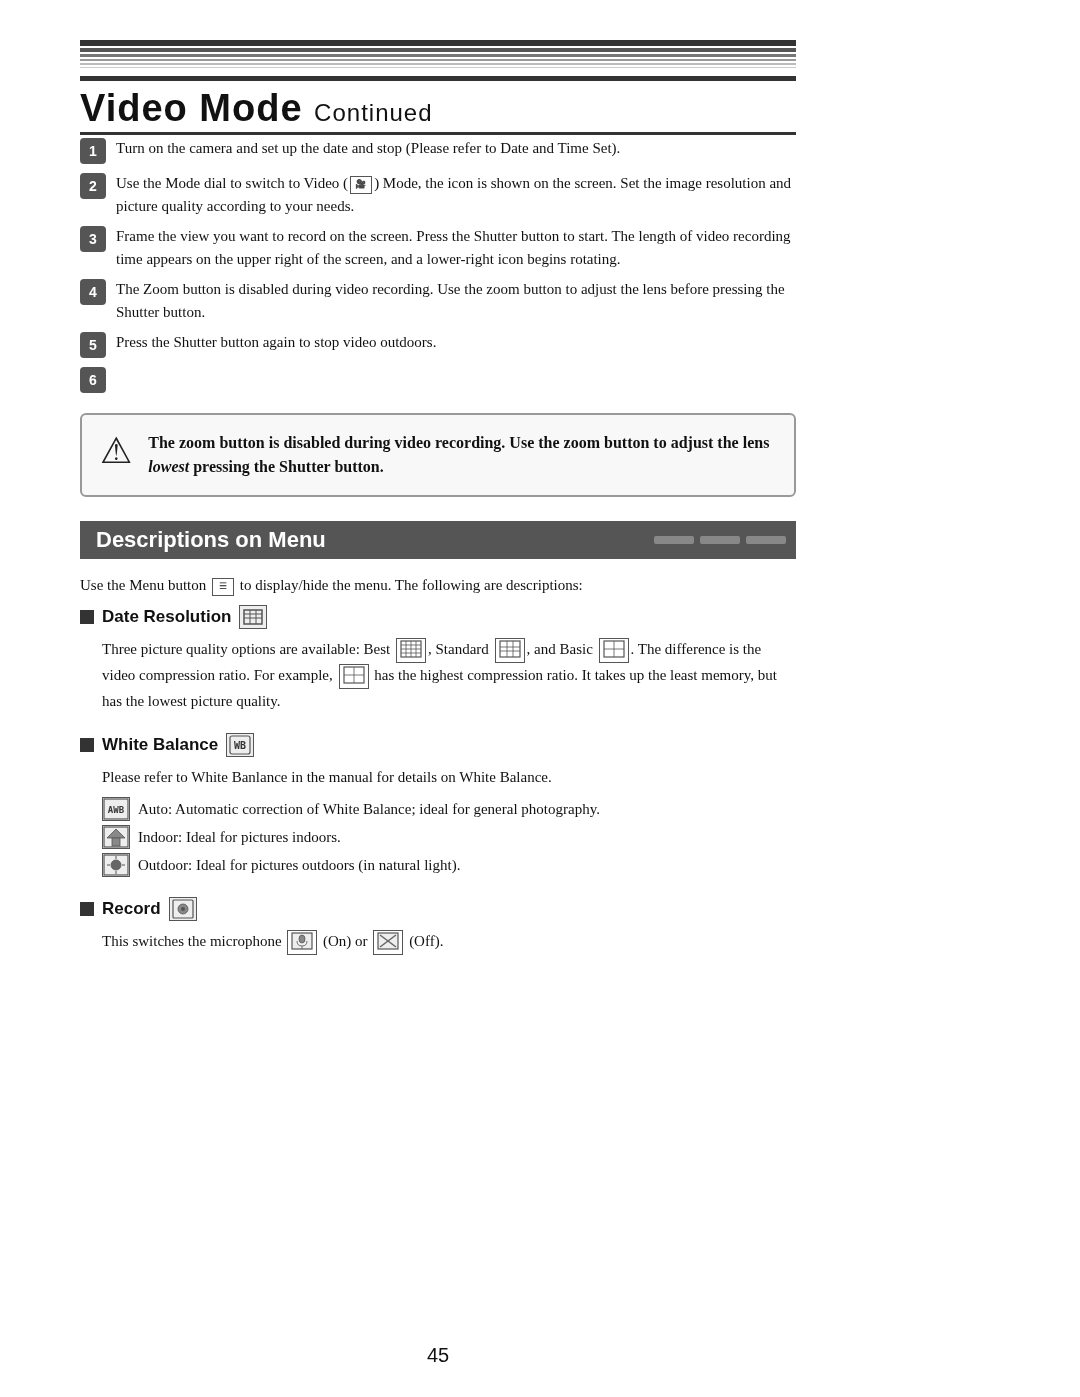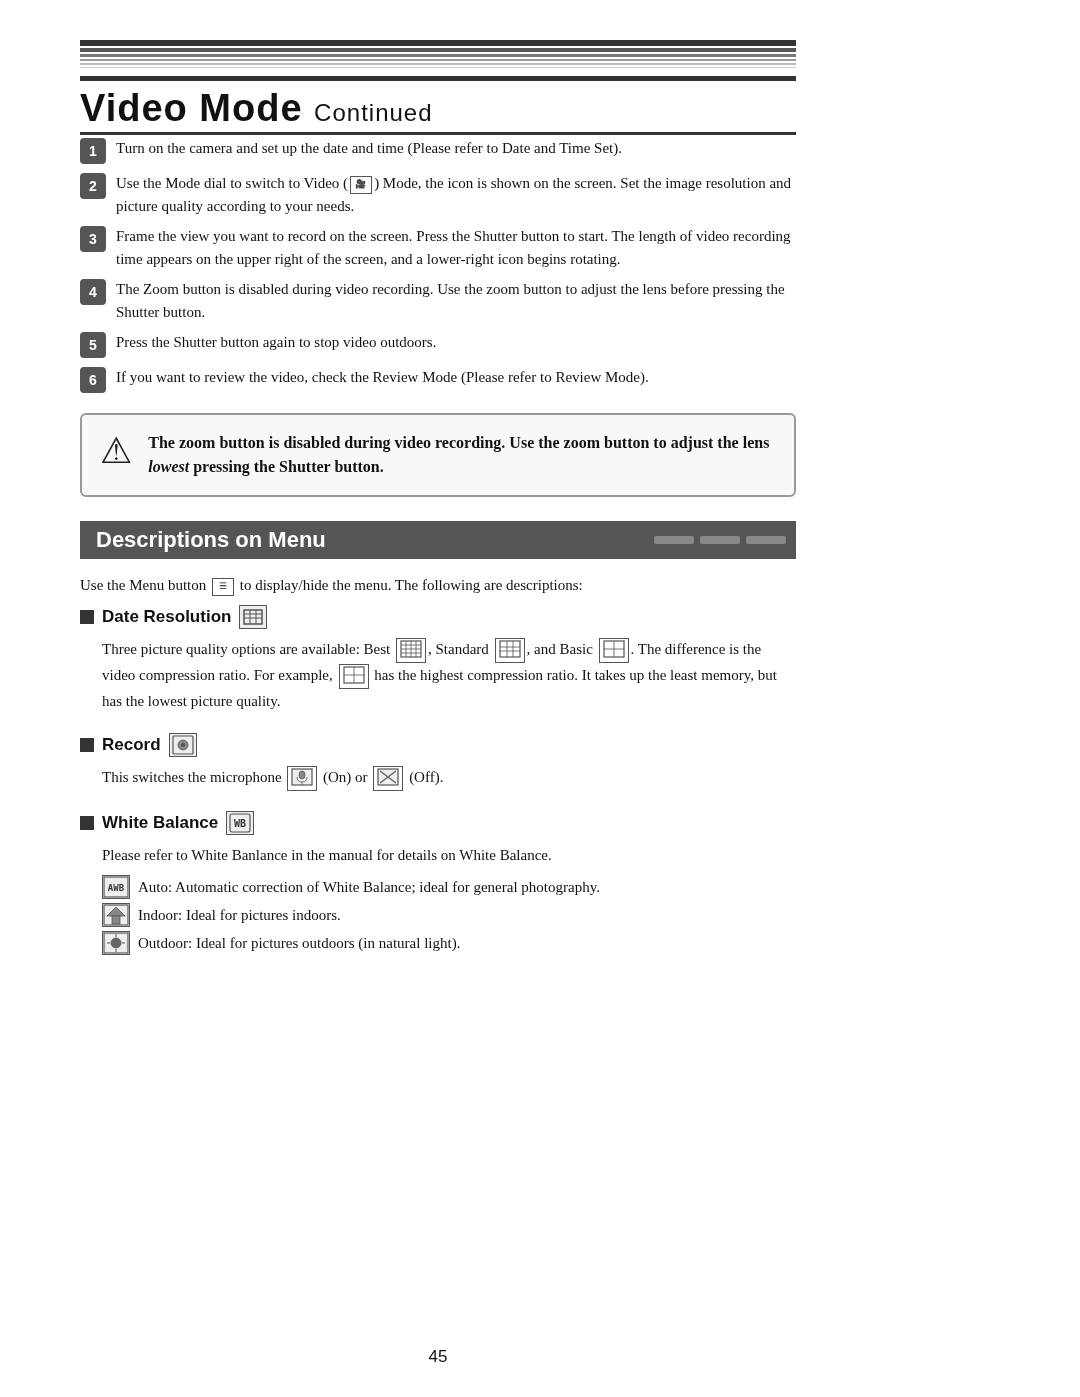--- a/index.html
+++ b/index.html
@@ -279,7 +279,7 @@
   <ol class="steps-list">
     <li class="step-item">
       <span class="step-num">1</span>
-      <span class="step-text">Turn on the camera and set up the date and time (Please refer to Date and Time Set).</span>
+      <span class="step-text">Turn on the camera and set up the date and stop (Please refer to Date and Time Set).</span>
     </li>
     <li class="step-item">
       <span class="step-num">2</span>

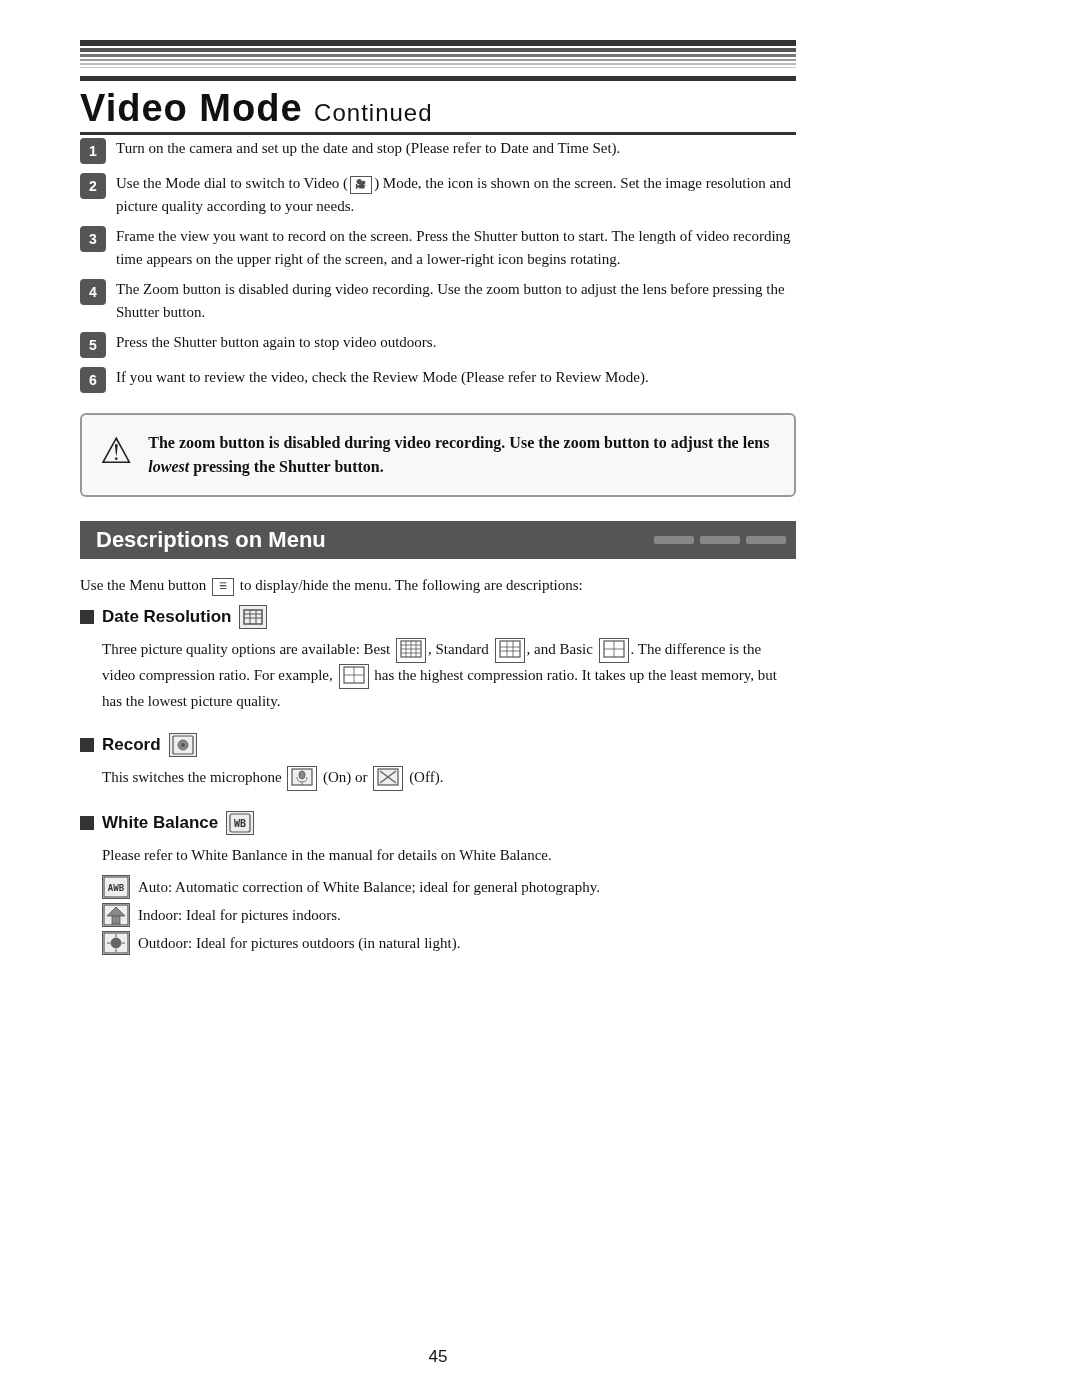--- a/index.html
+++ b/index.html
@@ -299,7 +299,6 @@
     </li>
     <li class="step-item">
       <span class="step-num">6</span>
-      <span class="step-text">If you want to review the video, check the Review Mode (Please refer to Review Mode).</span>
     </li>
   </ol>
 

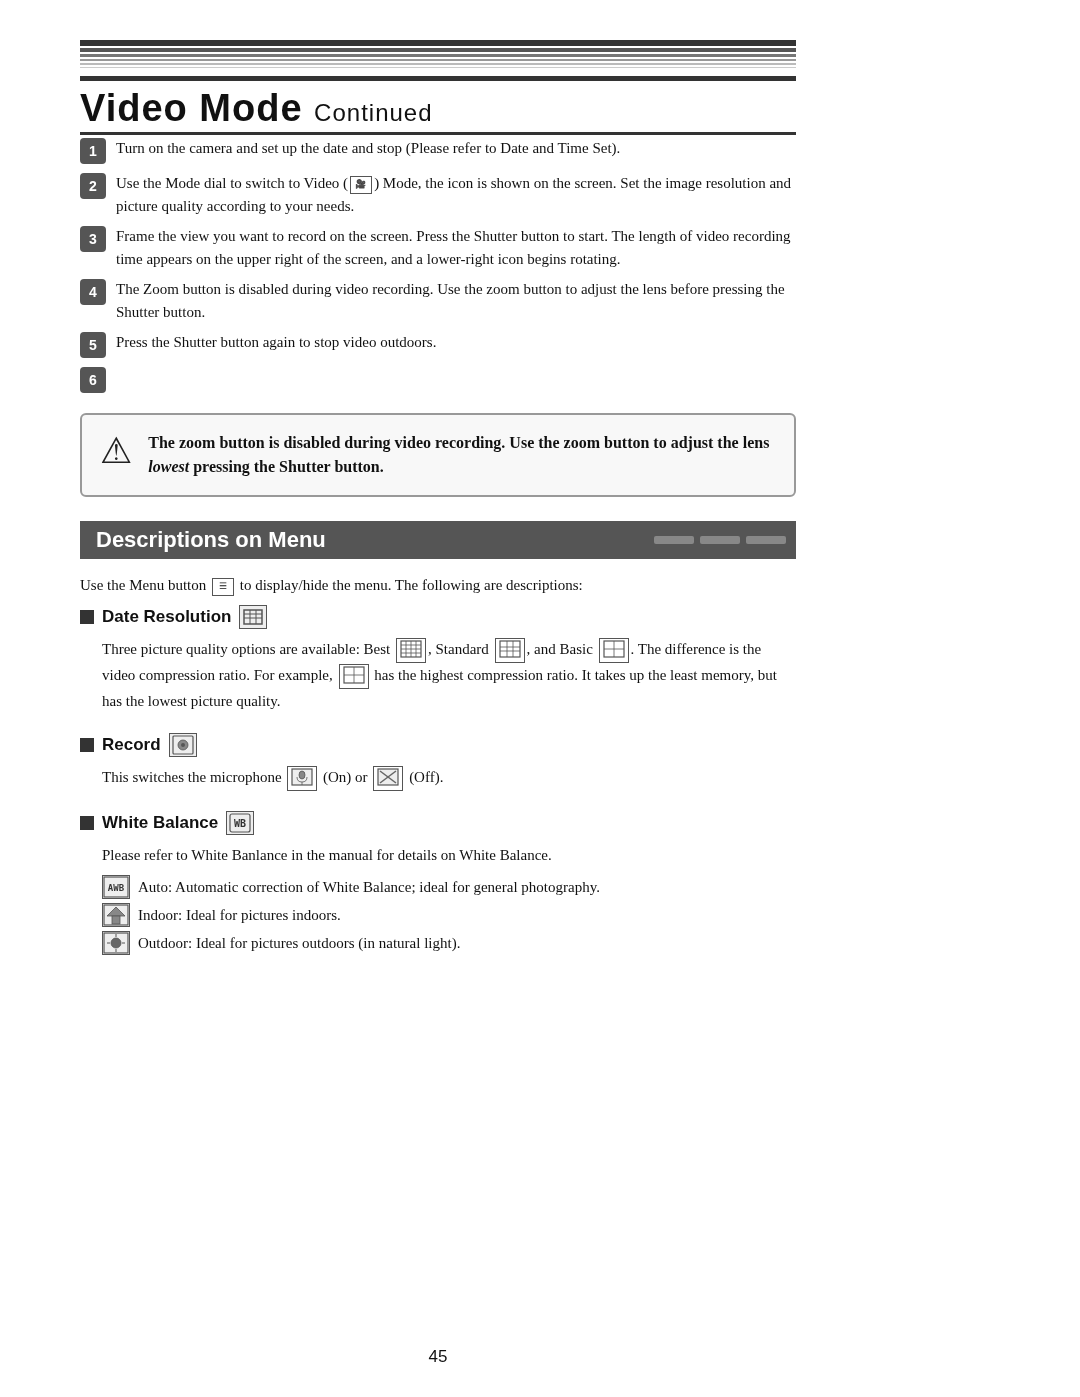--- a/index.html
+++ b/index.html
@@ -380,42 +380,6 @@
   <div class="subsection">
     <div class="subsection-title">
       <span class="black-square"></span>
-      <span>Record</span>
-      <span class="section-icon">
-        <svg width="22" height="20" viewBox="0 0 22 20">
-          <rect x="1" y="1" width="20" height="18" fill="#eee" stroke="#555" stroke-width="1.2" rx="1"></rect>
-          <circle cx="11" cy="10" r="5" fill="#888" stroke="#555" stroke-width="0.8"></circle>
-          <circle cx="11" cy="10" r="2" fill="#555"></circle>
-        </svg>
-      </span>
-    </div>
-    <div class="subsection-body">
-      <p>
-        This switches the microphone
-        <span class="icon-box">
-          <svg width="22" height="18" viewBox="0 0 22 18">
-            <rect x="1" y="1" width="20" height="16" fill="#eee" stroke="#555" stroke-width="1.2"></rect>
-            <ellipse cx="11" cy="7" rx="3" ry="4" fill="#888" stroke="#555" stroke-width="0.8"></ellipse>
-            <path d="M6 9 Q6 14 11 14 Q16 14 16 9" fill="none" stroke="#555" stroke-width="0.8"></path>
-            <line x1="11" y1="14" x2="11" y2="17" stroke="#555" stroke-width="0.8"></line>
-          </svg>
-        </span>
-        (On) or
-        <span class="icon-box">
-          <svg width="22" height="18" viewBox="0 0 22 18">
-            <rect x="1" y="1" width="20" height="16" fill="#eee" stroke="#555" stroke-width="1.2"></rect>
-            <line x1="3" y1="3" x2="19" y2="15" stroke="#666" stroke-width="1.5"></line>
-            <line x1="19" y1="3" x2="3" y2="15" stroke="#666" stroke-width="1.5"></line>
-          </svg>
-        </span>
-        (Off).
-      </p>
-    </div>
-  </div>
-
-  <div class="subsection">
-    <div class="subsection-title">
-      <span class="black-square"></span>
       <span>White Balance</span>
       <span class="section-icon">
         <svg width="22" height="20" viewBox="0 0 22 20">
@@ -461,6 +425,42 @@
     </div>
   </div>
 
+  <div class="subsection">
+    <div class="subsection-title">
+      <span class="black-square"></span>
+      <span>Record</span>
+      <span class="section-icon">
+        <svg width="22" height="20" viewBox="0 0 22 20">
+          <rect x="1" y="1" width="20" height="18" fill="#eee" stroke="#555" stroke-width="1.2" rx="1"></rect>
+          <circle cx="11" cy="10" r="5" fill="#888" stroke="#555" stroke-width="0.8"></circle>
+          <circle cx="11" cy="10" r="2" fill="#555"></circle>
+        </svg>
+      </span>
+    </div>
+    <div class="subsection-body">
+      <p>
+        This switches the microphone
+        <span class="icon-box">
+          <svg width="22" height="18" viewBox="0 0 22 18">
+            <rect x="1" y="1" width="20" height="16" fill="#eee" stroke="#555" stroke-width="1.2"></rect>
+            <ellipse cx="11" cy="7" rx="3" ry="4" fill="#888" stroke="#555" stroke-width="0.8"></ellipse>
+            <path d="M6 9 Q6 14 11 14 Q16 14 16 9" fill="none" stroke="#555" stroke-width="0.8"></path>
+            <line x1="11" y1="14" x2="11" y2="17" stroke="#555" stroke-width="0.8"></line>
+          </svg>
+        </span>
+        (On) or
+        <span class="icon-box">
+          <svg width="22" height="18" viewBox="0 0 22 18">
+            <rect x="1" y="1" width="20" height="16" fill="#eee" stroke="#555" stroke-width="1.2"></rect>
+            <line x1="3" y1="3" x2="19" y2="15" stroke="#666" stroke-width="1.5"></line>
+            <line x1="19" y1="3" x2="3" y2="15" stroke="#666" stroke-width="1.5"></line>
+          </svg>
+        </span>
+        (Off).
+      </p>
+    </div>
+  </div>
+
   <div class="page-number">45</div>
 
 </div>

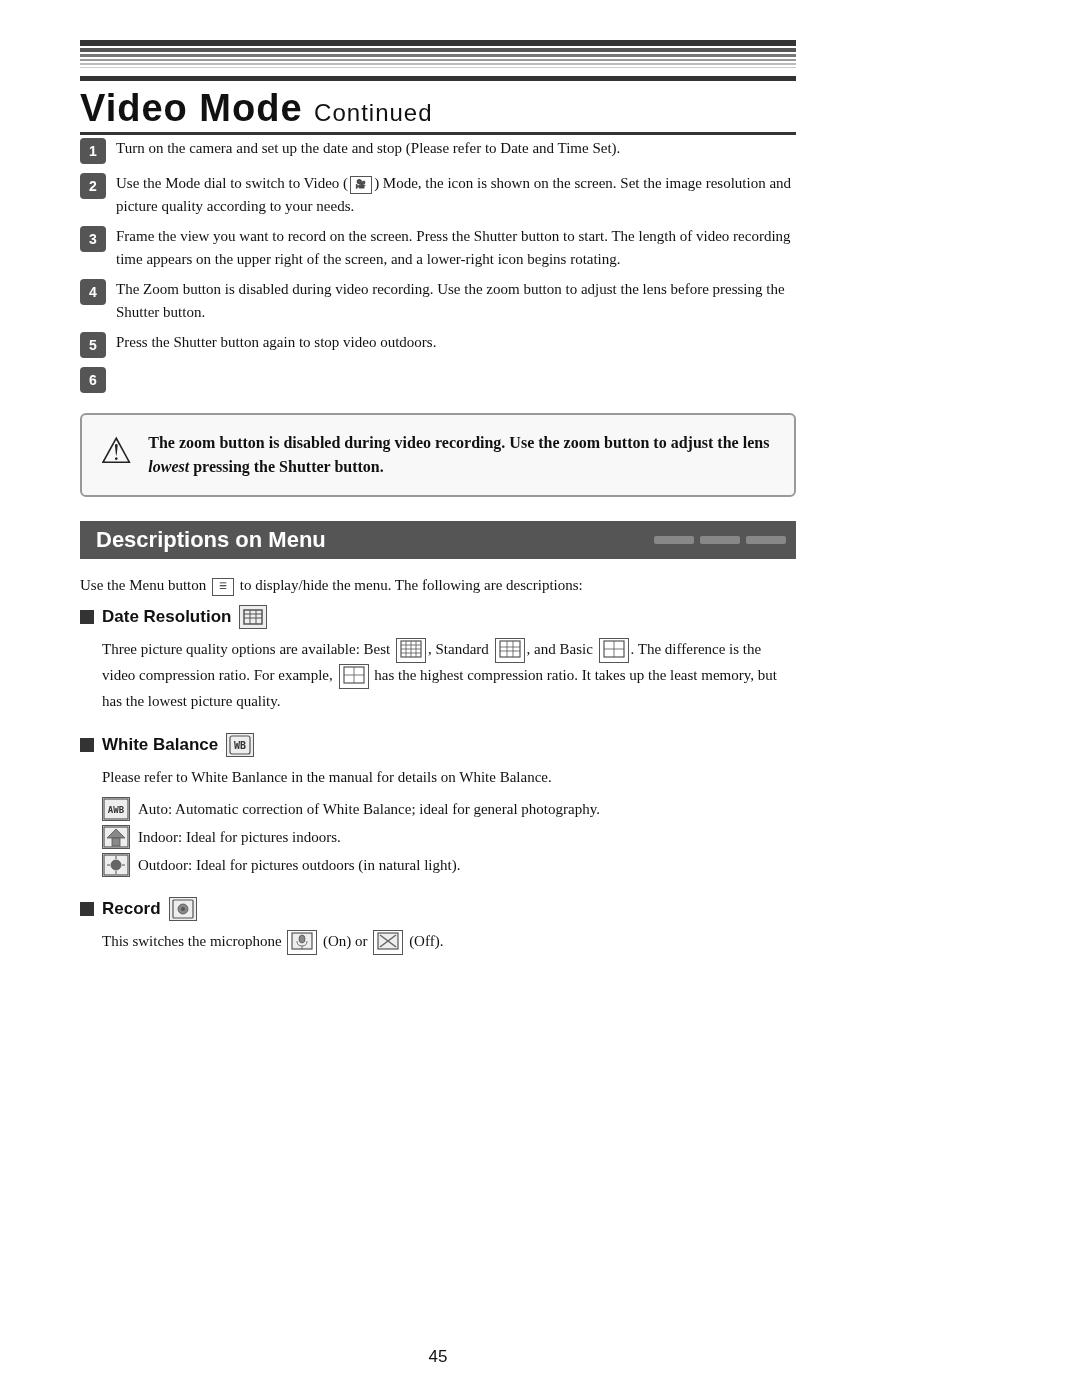--- a/index.html
+++ b/index.html
@@ -221,7 +221,7 @@
       bottom: 30px;
       left: 50%;
       transform: translateX(-50%);
-      font-size: 17px;
+      font-size: 20px;
       font-family: Arial, sans-serif;
     }
 

